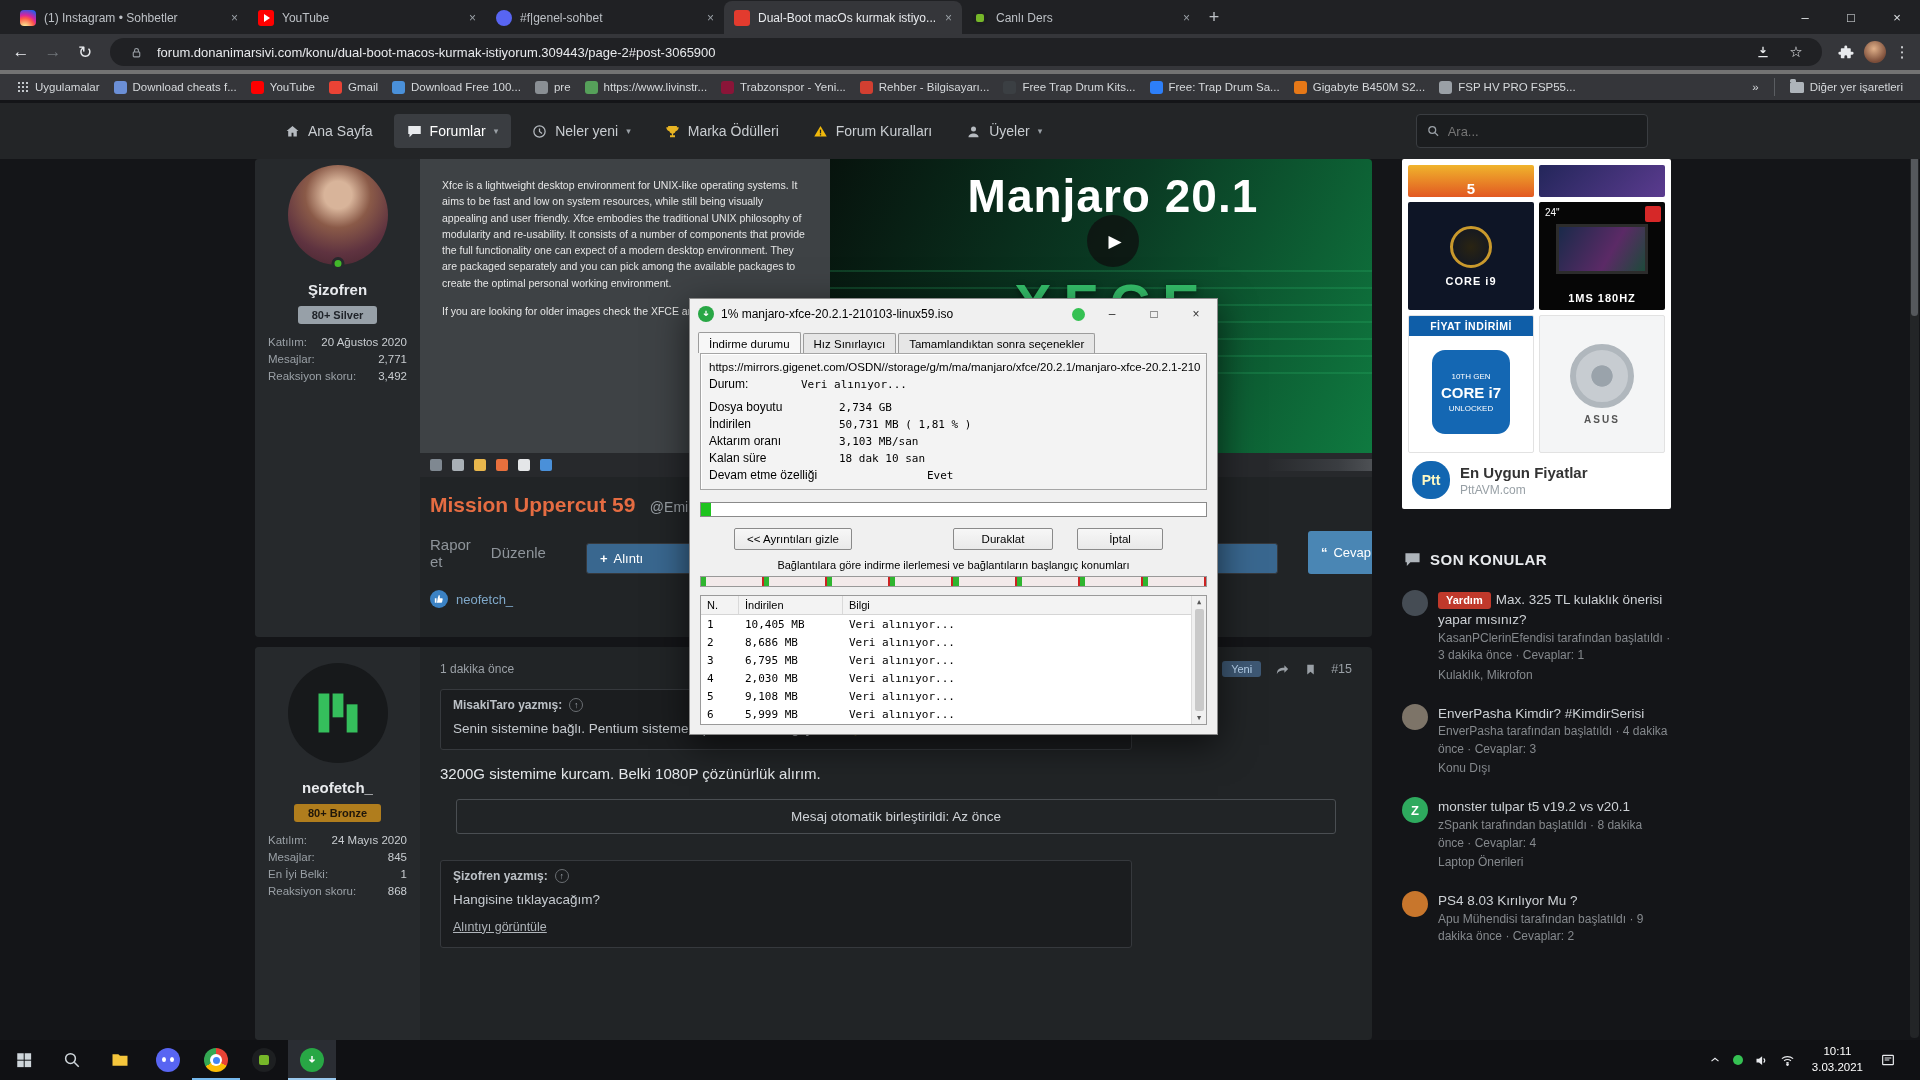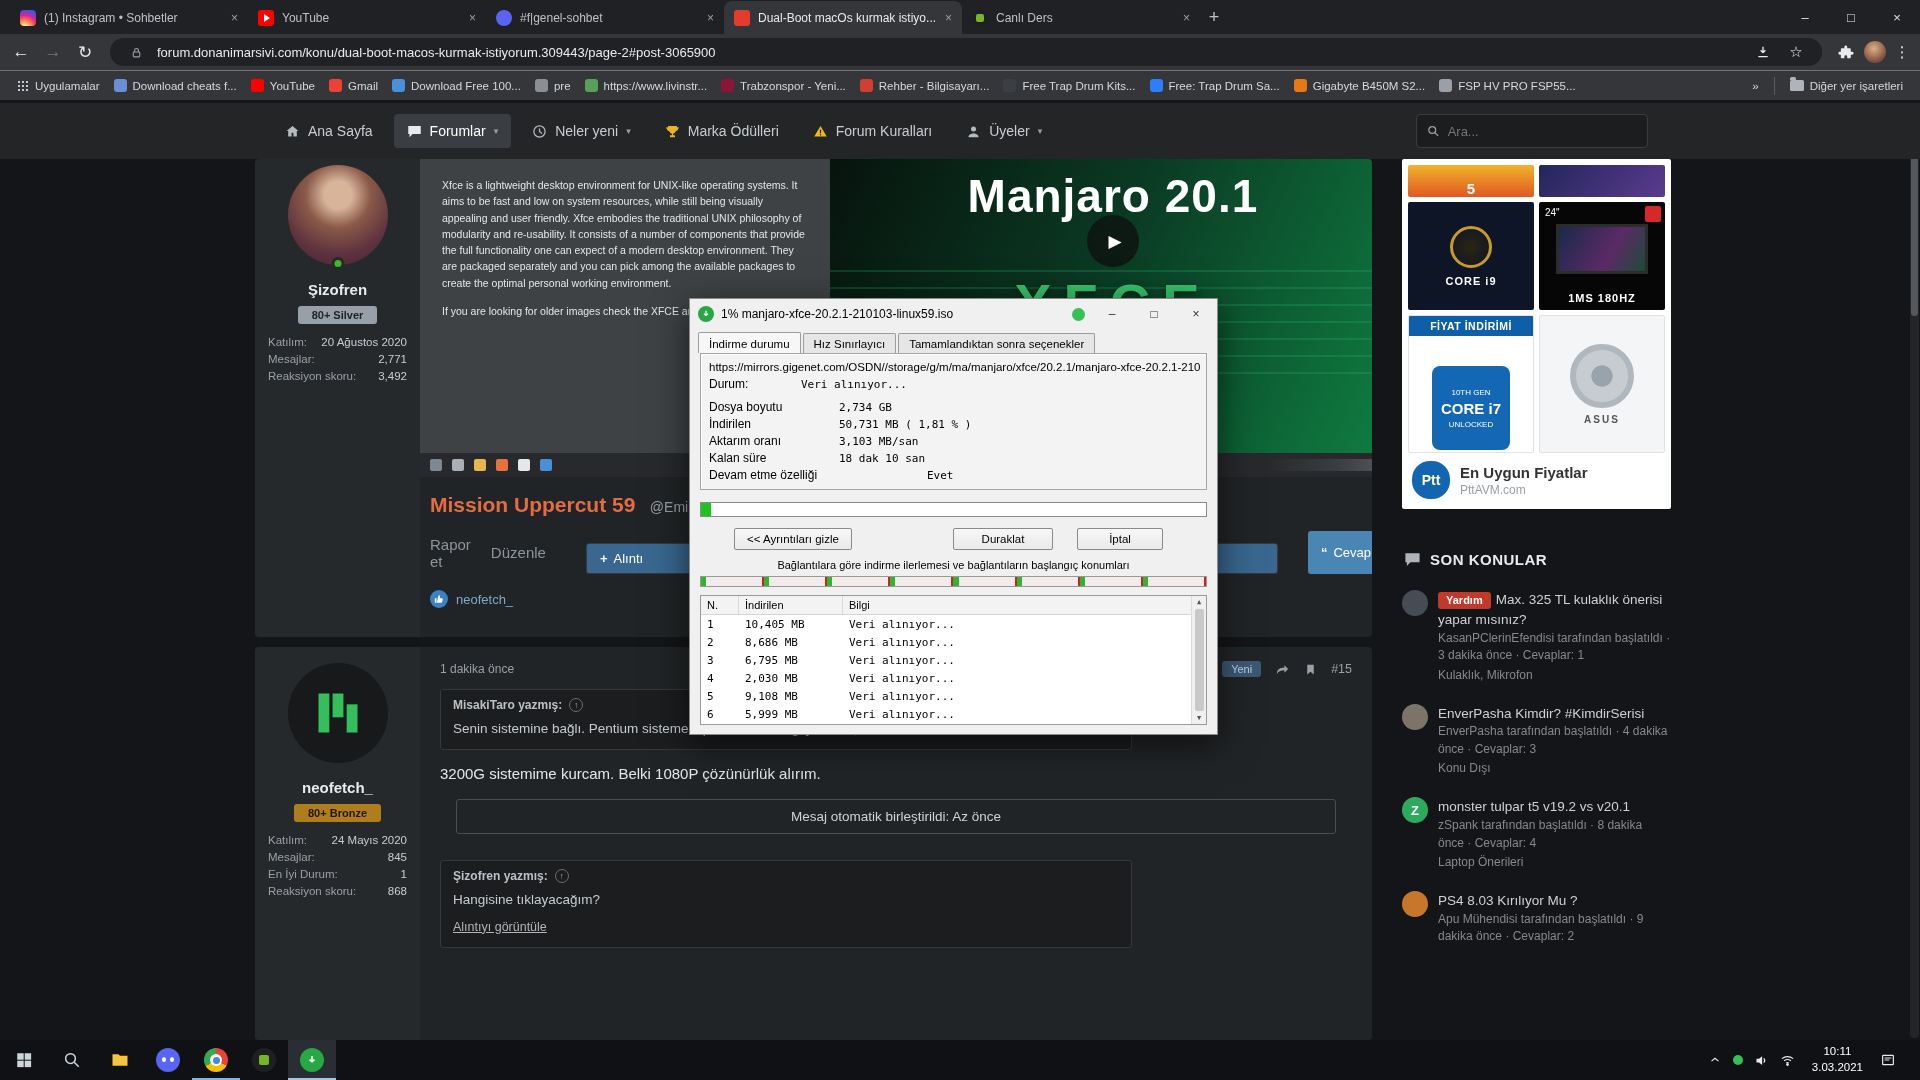--- a/index.html
+++ b/index.html
@@ -34,7 +34,7 @@
 .avatar-mini{width:22px;height:22px;border-radius:50%;background:radial-gradient(circle at 45% 35%,#e0b089,#7c4e3a 70%);}
 .kebab{color:#e8eaed;font-size:15px;width:20px;text-align:center;}
 
-.bookmarks{position:absolute;top:70px;left:0;width:100%;height:30px;background:#35363a;border-top:1px solid #737373;display:flex;align-items:center;padding:0 10px;color:#d6d9dc;font-size:11.5px;}
+.bookmarks{position:absolute;top:70px;left:0;width:100%;height:30px;background:#35363a;border-top:4px solid #737373;display:flex;align-items:center;padding:0 10px;color:#d6d9dc;font-size:11.5px;}
 .bm{display:flex;align-items:center;gap:6px;padding:0 7px;height:22px;white-space:nowrap;flex:none;}
 .apps-ic{width:12px;height:12px;background-image:radial-gradient(#c3c7cb 1.3px,transparent 1.5px);background-size:4px 4px;}
 .bm-list{display:flex;overflow:hidden;flex:1;}

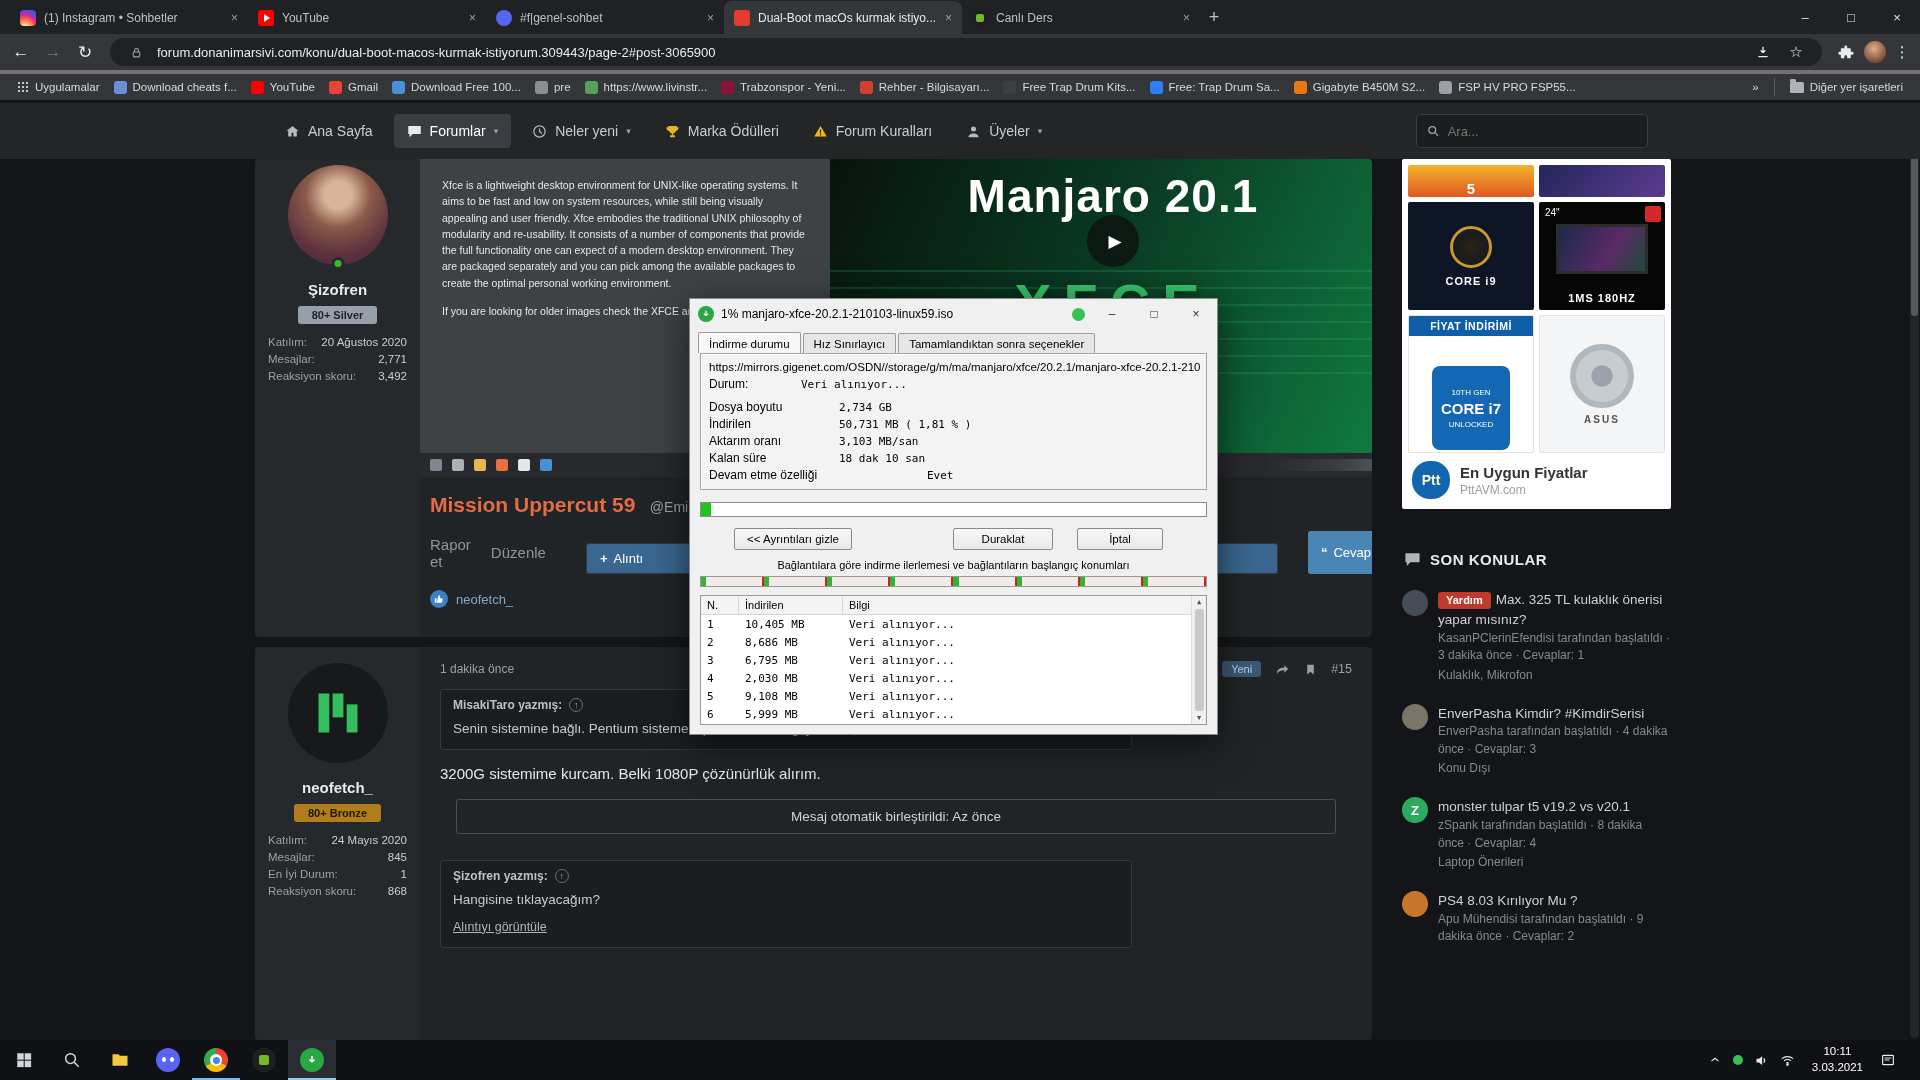--- a/index.html
+++ b/index.html
@@ -132,7 +132,7 @@
 .mon-spec{position:absolute;bottom:6px;left:0;right:0;text-align:center;color:#fff;font-size:11px;font-weight:bold;letter-spacing:1px;}
 .t-promo{background:#fff;border:1px solid #e2e2e2;}
 .promo-head{background:#0f5ea8;color:#fff;font-size:10.5px;font-weight:bold;text-align:center;padding:4px 0;letter-spacing:.5px;}
-.intel-box{margin:30px auto 0;width:78px;height:84px;background:#1467b3;border-radius:8px;color:#fff;display:flex;flex-direction:column;align-items:center;justify-content:center;gap:3px;}
+.intel-box{margin:14px auto 0;width:78px;height:84px;background:#1467b3;border-radius:13px;color:#fff;display:flex;flex-direction:column;align-items:center;justify-content:center;gap:3px;}
 .intel-box .s{font-size:8px;}
 .intel-box .b{font-size:15px;font-weight:bold;}
 .t-gpu{background:#f4f5f6;border:1px solid #e2e2e2;display:flex;flex-direction:column;align-items:center;justify-content:center;gap:6px;}

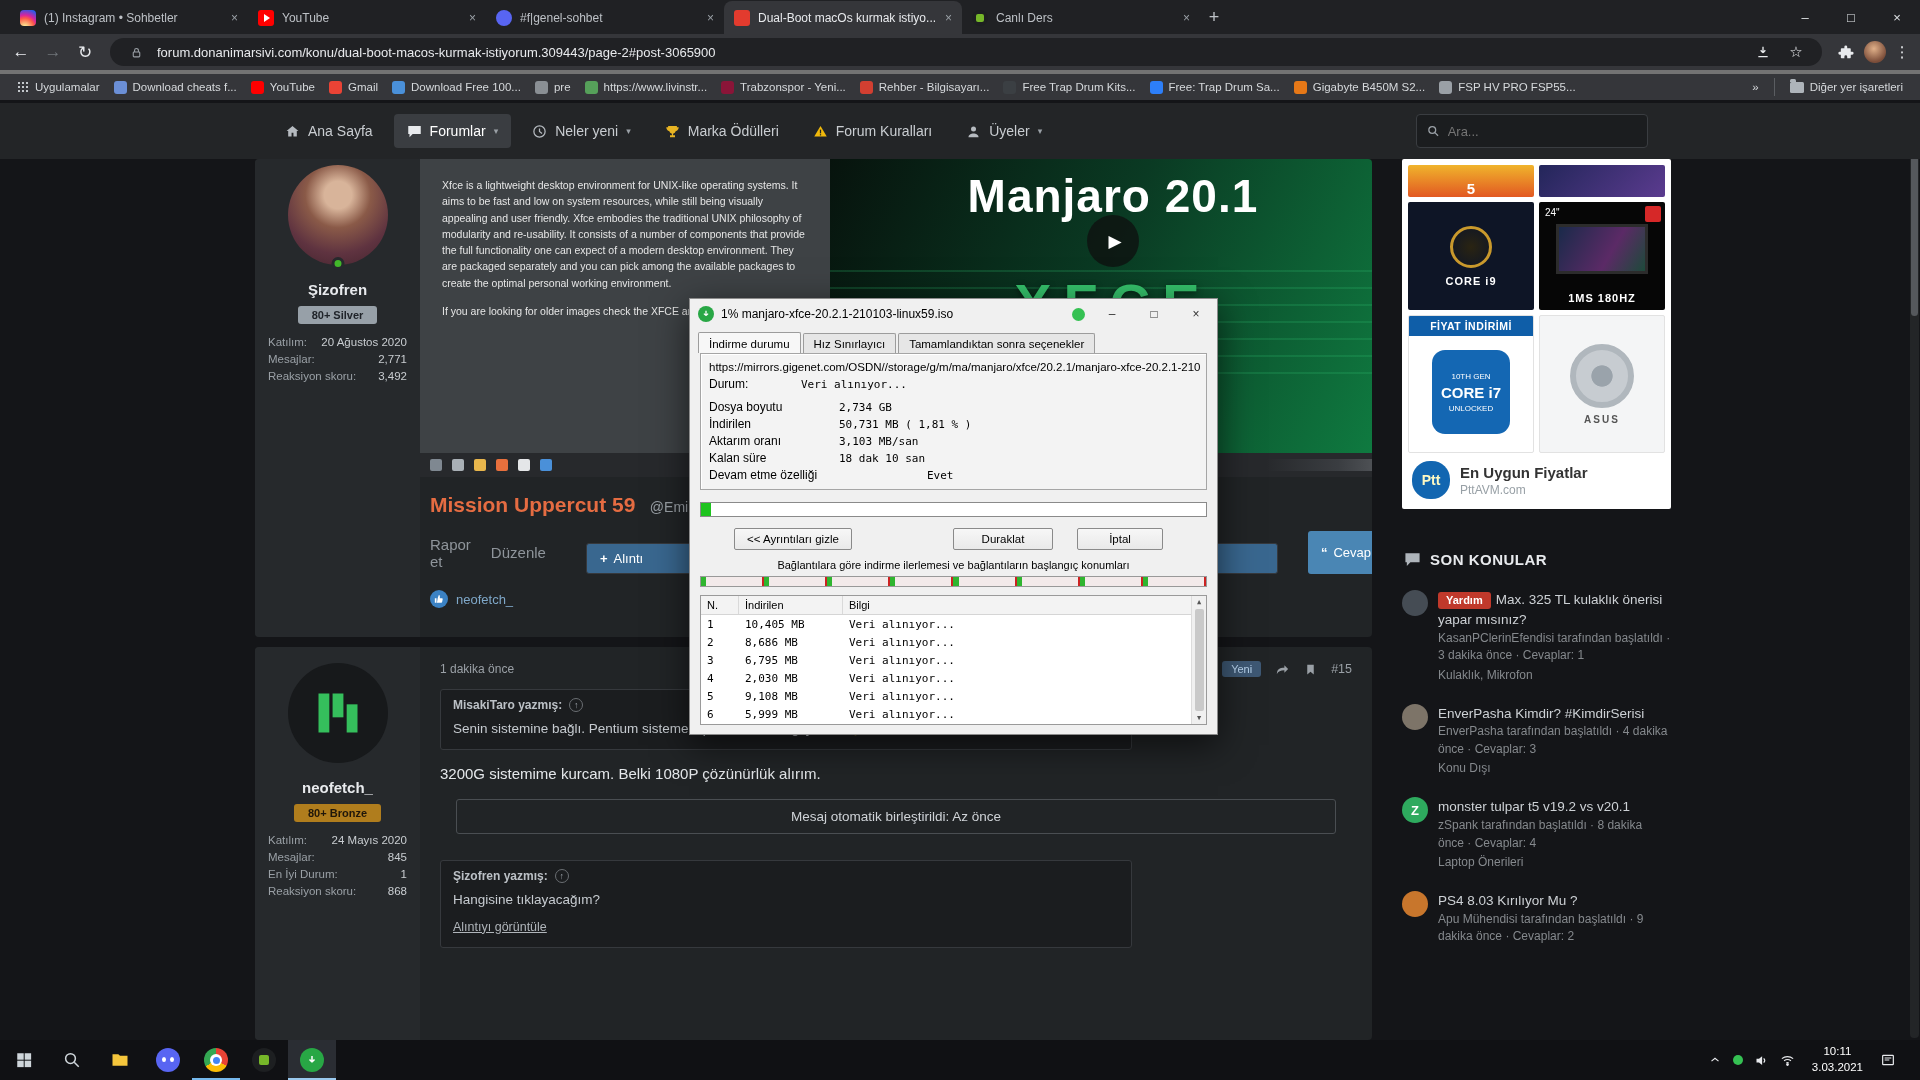--- a/index.html
+++ b/index.html
@@ -490,7 +490,7 @@
           <span class="v">845</span>
         </div>
           <div class="stat">
-          <span class="k">En İyi Durum:</span>
+          <span class="k">En İyi Belki:</span>
           <span class="v">1</span>
         </div>
           <div class="stat">

